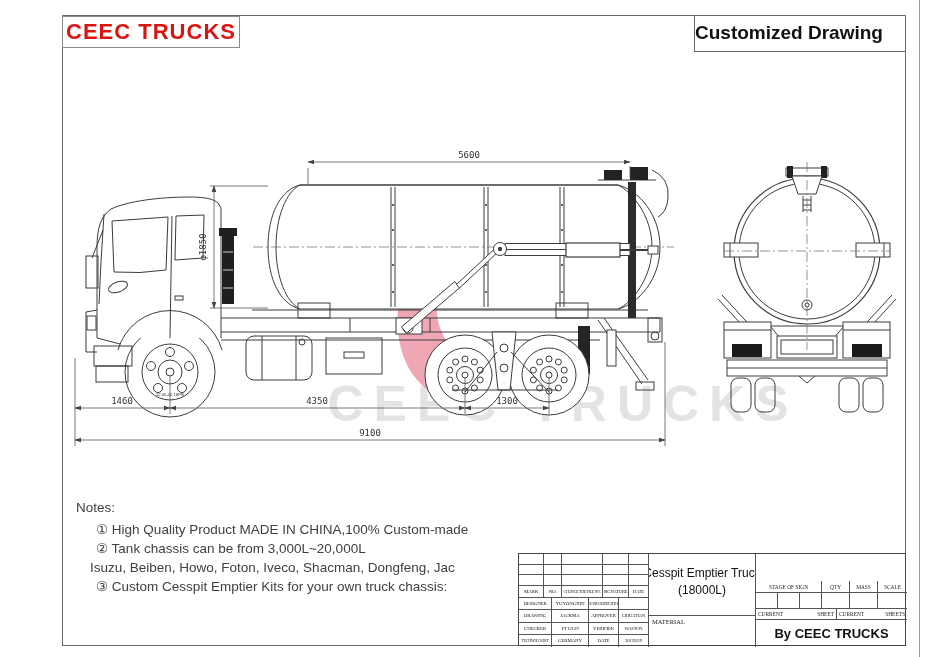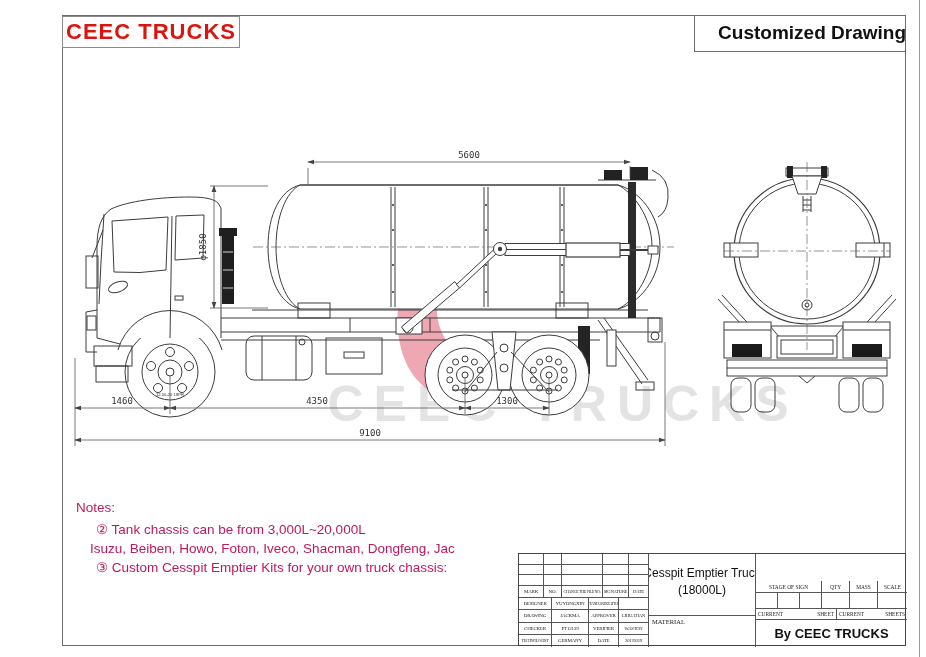--- a/index.html
+++ b/index.html
@@ -13,7 +13,7 @@
   .logo-box span{color:#da150f;font-weight:bold;font-size:22px;letter-spacing:1px;}
   .title-box{position:absolute;left:694px;top:15px;width:212px;height:37px;box-sizing:border-box;
              border-left:1px solid #6b6b6b;border-bottom:1px solid #6b6b6b;
-             display:flex;align-items:center;justify-content:flex-end;}
+             display:flex;align-items:center;justify-content:flex-start;}
   .title-box span{color:#111;font-weight:bold;font-size:19px;}
   .art{position:absolute;left:0;top:0;}
   

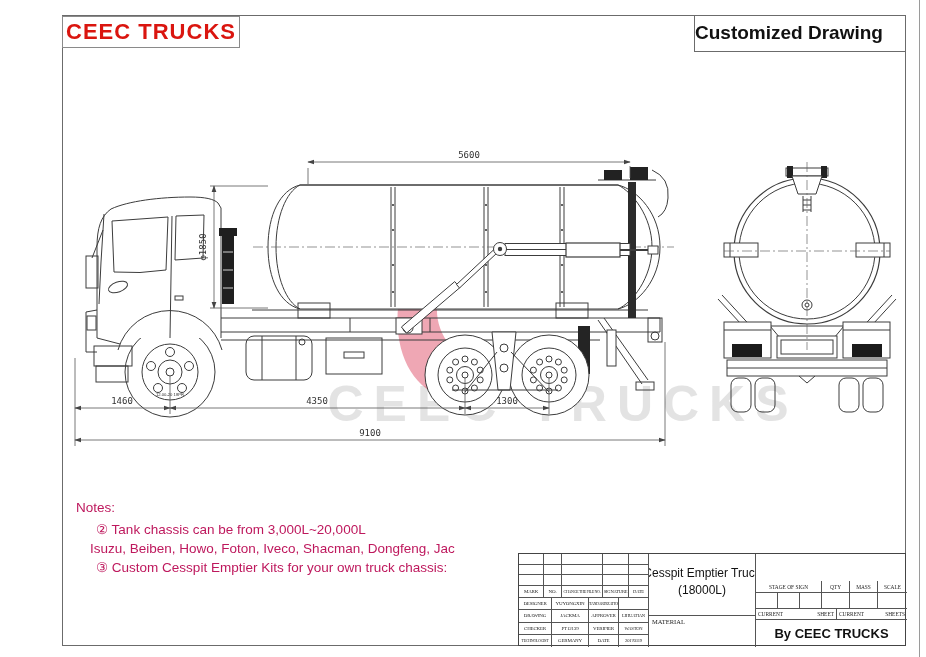--- a/index.html
+++ b/index.html
@@ -17,7 +17,7 @@
   .title-box span{color:#111;font-weight:bold;font-size:19px;}
   .art{position:absolute;left:0;top:0;}
   
-  .notes{position:absolute;left:76px;top:498px;width:430px;color:#be185d;font-size:13.5px;line-height:19px;}
+  .notes{position:absolute;left:76px;top:498px;width:430px;color:#404040;font-size:13.5px;line-height:19px;}
   .notes .nh{margin-bottom:3px;}
   .notes .nl{padding-left:20px;}
   .notes .nl4{padding-left:14px;}

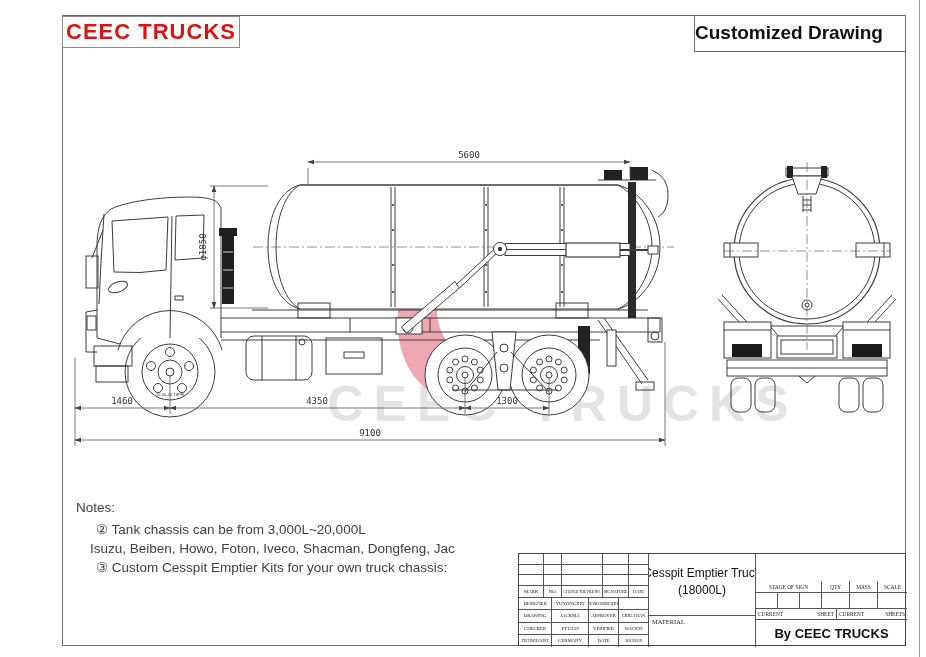--- a/index.html
+++ b/index.html
@@ -320,6 +320,7 @@
 
   <div class="notes">
     <div class="nh">Notes:</div>
+    <div class="nl">① High Quality Product MADE IN CHINA,100% Custom-made</div>
     <div class="nl">② Tank chassis can be from 3,000L~20,000L</div>
     <div class="nl nl4">Isuzu, Beiben, Howo, Foton, Iveco, Shacman, Dongfeng, Jac</div>
     <div class="nl">③ Custom Cesspit Emptier Kits for your own truck chassis:</div>

